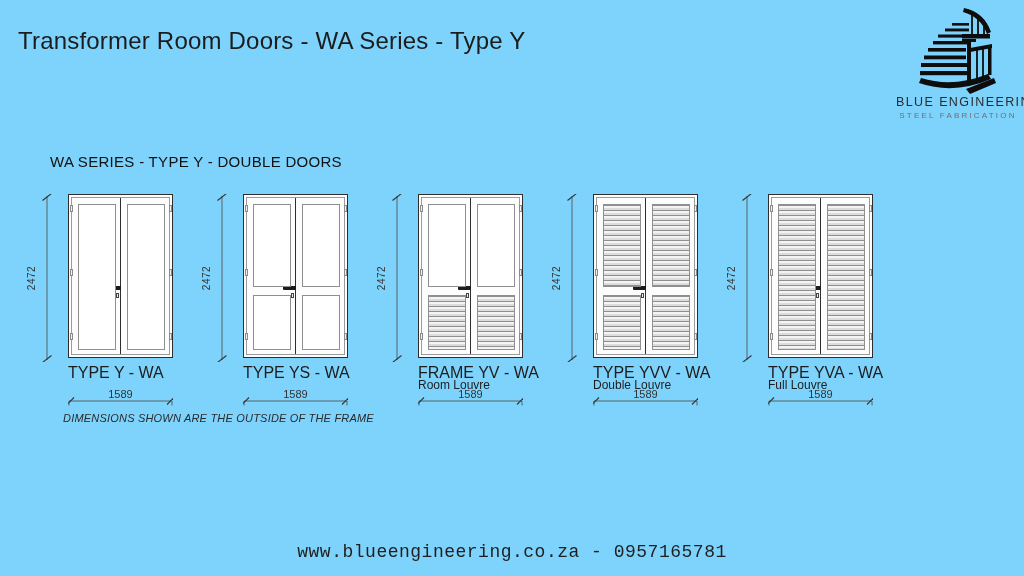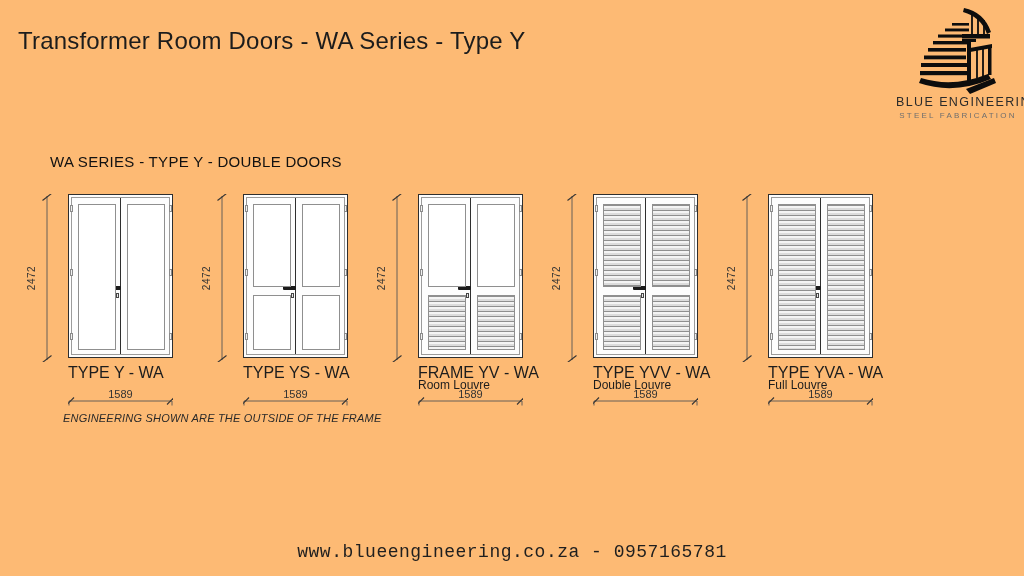--- a/index.html
+++ b/index.html
@@ -5,7 +5,7 @@
   * { margin:0; padding:0; box-sizing:border-box; }
   html,body { width:1024px; height:576px; background:#ffffff; overflow:hidden;
               font-family:"Liberation Sans", sans-serif; }
-  #sheet { position:relative; width:1024px; height:576px; background:#fdba74; }
+  #sheet { position:relative; width:1024px; height:576px; background:#7dd3fc; }
 
   
   #page-title { position:absolute; left:18px; top:27px; font-size:24px; color:#1c1c1c;

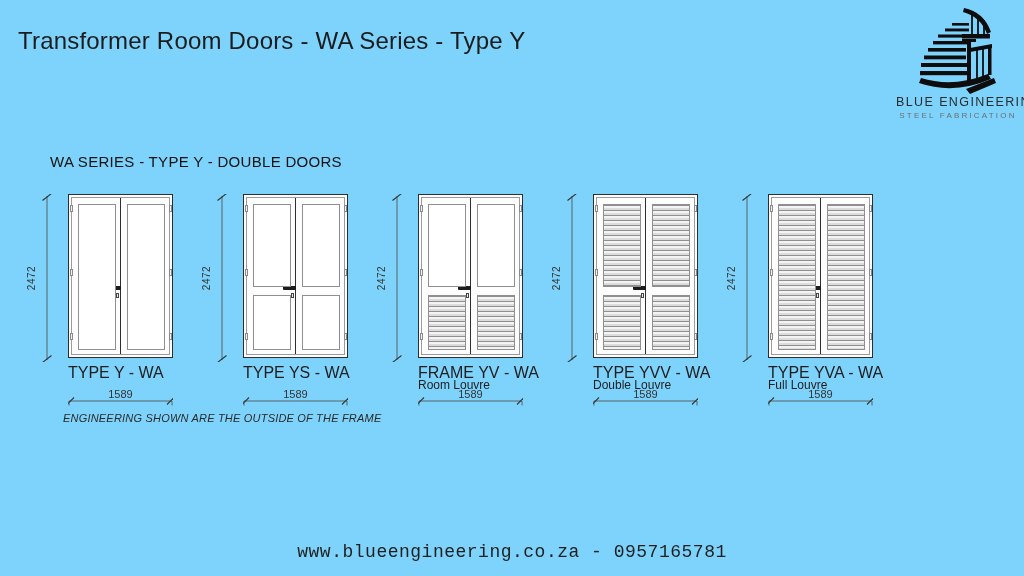--- a/index.html
+++ b/index.html
@@ -290,7 +290,7 @@
   </div>
     </div>
 
-  <div id="frame-note">ENGINEERING SHOWN ARE THE OUTSIDE OF THE FRAME</div>
+  <div id="frame-note">DIMENSIONS SHOWN ARE THE OUTSIDE OF THE FRAME</div>
 
   <div id="footer-contact">www.blueengineering.co.za - 0957165781</div>
 </div>

